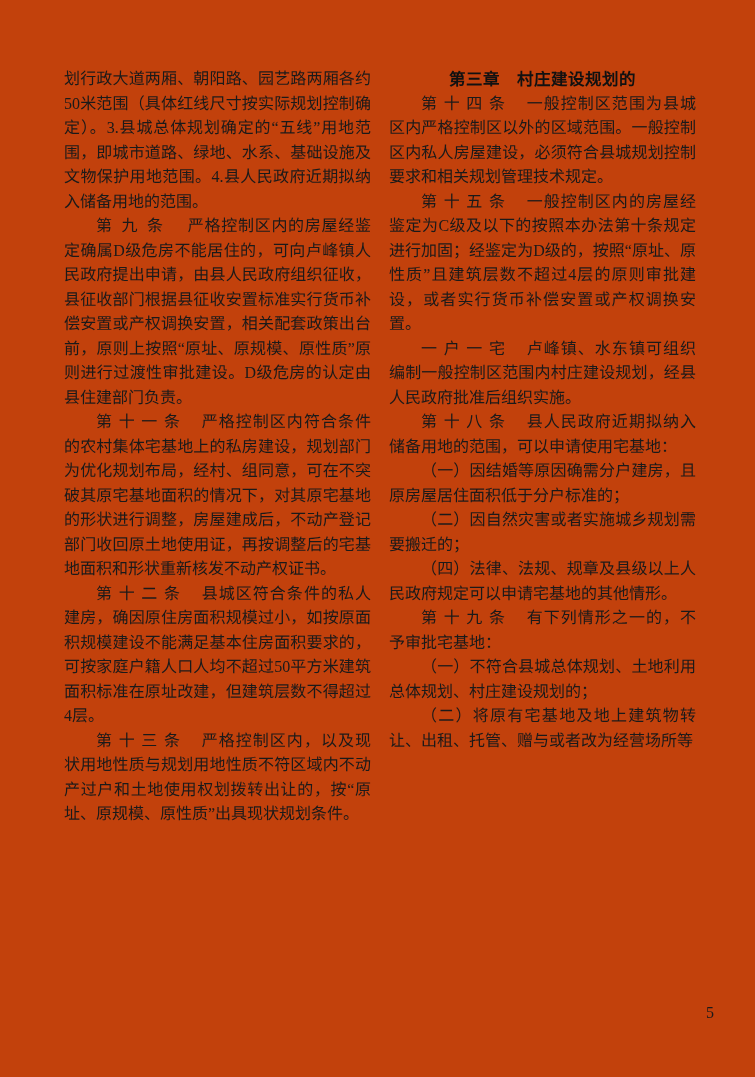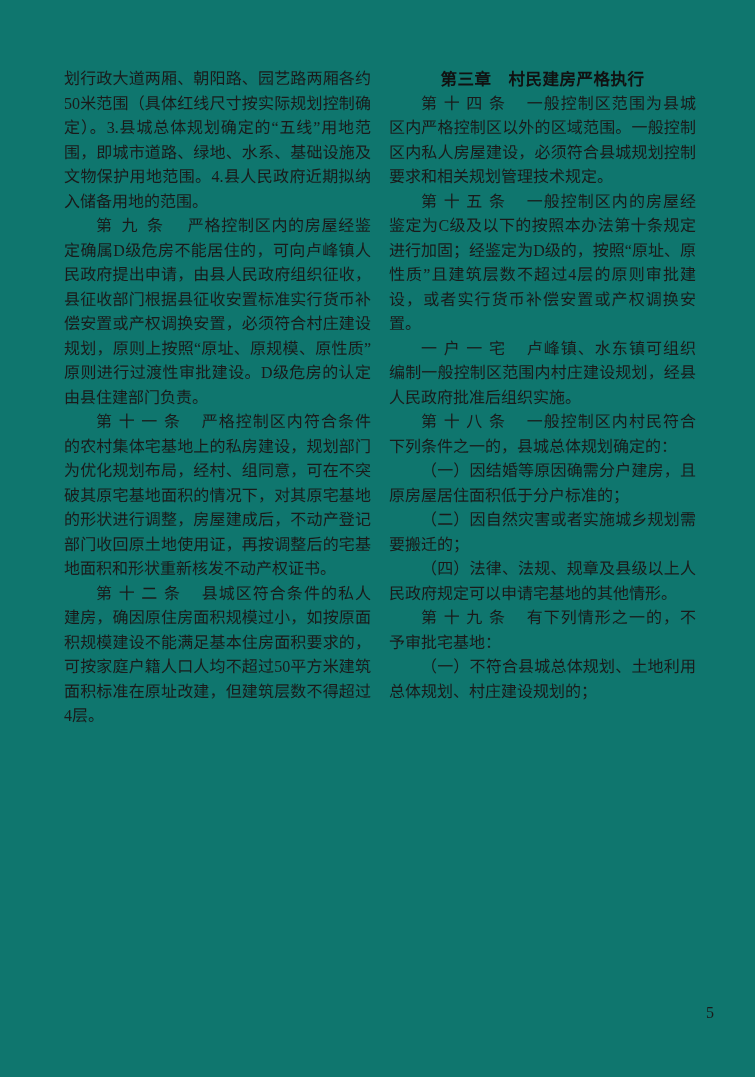--- a/index.html
+++ b/index.html
@@ -11,7 +11,7 @@
     position: relative;
     width: 755px;
     height: 1077px;
-    background: #0f766e;
+    background: #c2410c;
     font-family: "Liberation Serif", serif;
     color: #1a1a1a;
     overflow: hidden;

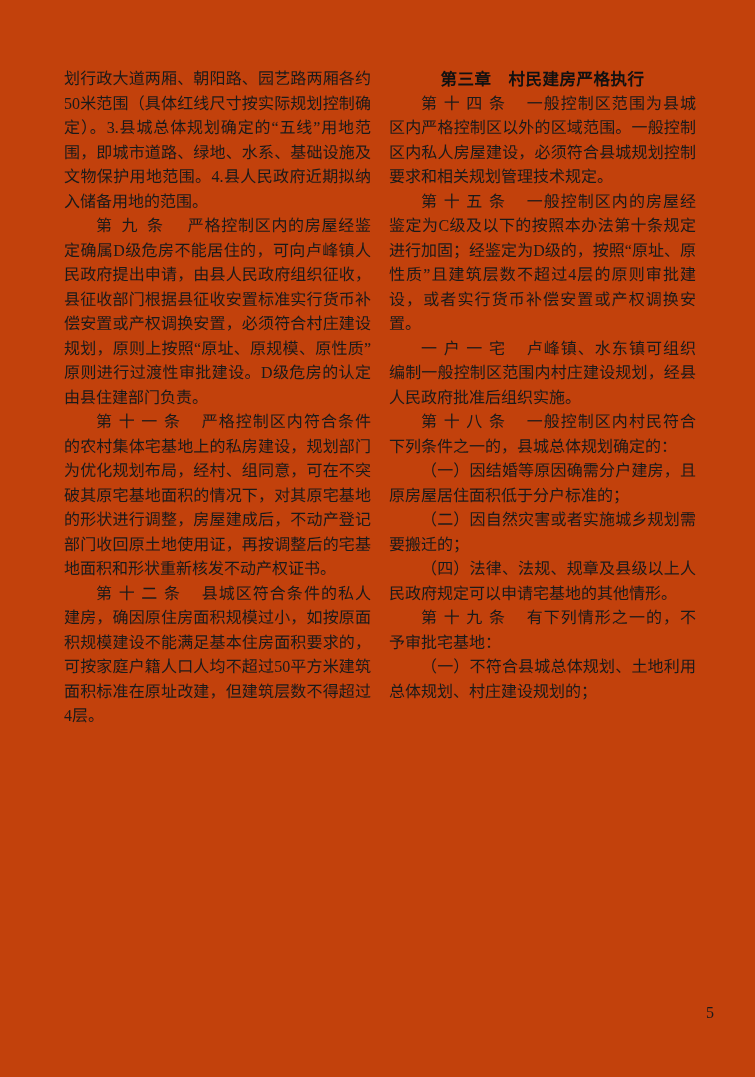--- a/index.html
+++ b/index.html
@@ -74,7 +74,7 @@
     </div>
 
   <div class="col col-right">
-    <h2 class="chapter-heading">第三章　村民建房严格执行</h2>
+    <h2 class="chapter-heading">第三章　村庄建设规划的</h2>
     <div id="right-column-paragraphs">
         <p class="para"><span class="article-label">第十四条</span><span>一般控制区范围为县城区内严格控制区以外的区域范围。一般控制区内私人房屋建设，必须符合县城规划控制要求和相关规划管理技术规定。</span></p>
         <p class="para"><span class="article-label">第十五条</span><span>一般控制区内的房屋经鉴定为C级及以下的按照本办法第十条规定进行加固；经鉴定为D级的，按照“原址、原性质”且建筑层数不超过4层的原则审批建设，或者实行货币补偿安置或产权调换安置。</span></p>

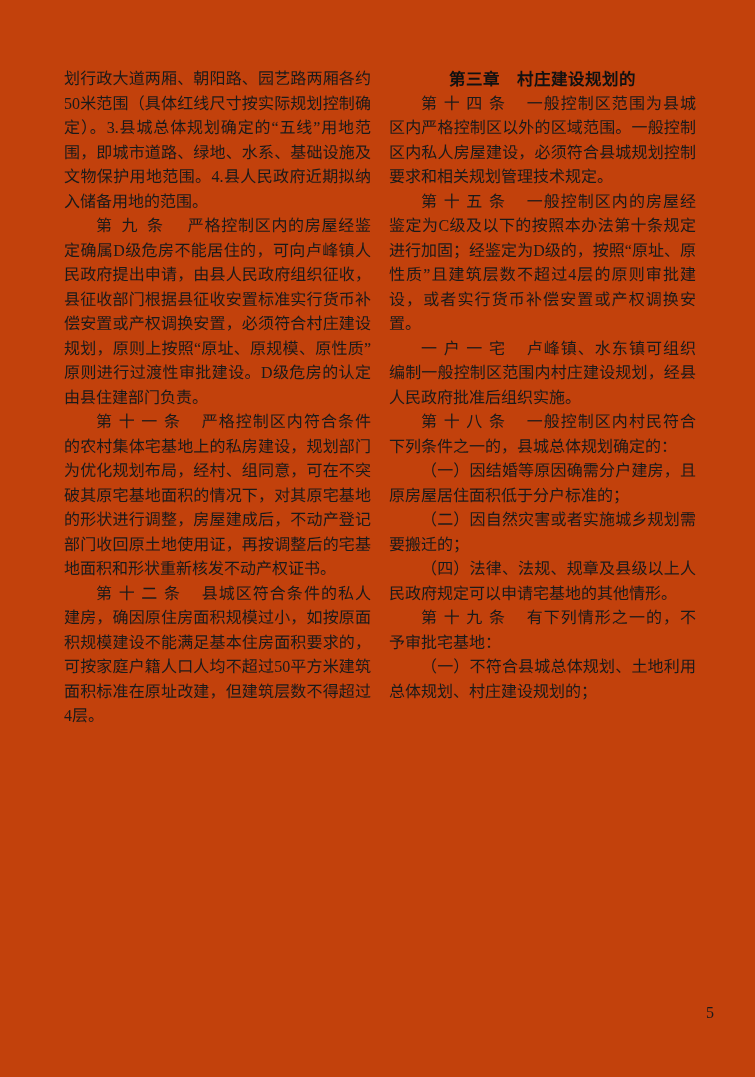--- a/index.html
+++ b/index.html
@@ -68,7 +68,7 @@
 
   <div class="col col-left" id="left-column">
       <p class="para no-indent"><span>划行政大道两厢、朝阳路、园艺路两厢各约50米范围（具体红线尺寸按实际规划控制确定）。3.县城总体规划确定的“五线”用地范围，即城市道路、绿地、水系、基础设施及文物保护用地范围。4.县人民政府近期拟纳入储备用地的范围。</span></p>
-      <p class="para"><span class="article-label label-3">第九条</span><span>严格控制区内的房屋经鉴定确属D级危房不能居住的，可向卢峰镇人民政府提出申请，由县人民政府组织征收，县征收部门根据县征收安置标准实行货币补偿安置或产权调换安置，必须符合村庄建设规划，原则上按照“原址、原规模、原性质”原则进行过渡性审批建设。D级危房的认定由县住建部门负责。</span></p>
+      <p class="para"><span class="article-label label-3">第九条</span><span>严格控制区内的房屋经鉴定确属D级危房不能居住的，可向卢峰镇人民政府提出申请，由县人民政府组织征收，县征收部门根据县征收安置标准实行货币补偿安置或产权调换安置，相关配套政策出台前，原则上按照“原址、原规模、原性质”原则进行过渡性审批建设。D级危房的认定由县住建部门负责。</span></p>
       <p class="para"><span class="article-label">第十一条</span><span>严格控制区内符合条件的农村集体宅基地上的私房建设，规划部门为优化规划布局，经村、组同意，可在不突破其原宅基地面积的情况下，对其原宅基地的形状进行调整，房屋建成后，不动产登记部门收回原土地使用证，再按调整后的宅基地面积和形状重新核发不动产权证书。</span></p>
       <p class="para"><span class="article-label">第十二条</span><span>县城区符合条件的私人建房，确因原住房面积规模过小，如按原面积规模建设不能满足基本住房面积要求的，可按家庭户籍人口人均不超过50平方米建筑面积标准在原址改建，但建筑层数不得超过4层。</span></p>
     </div>

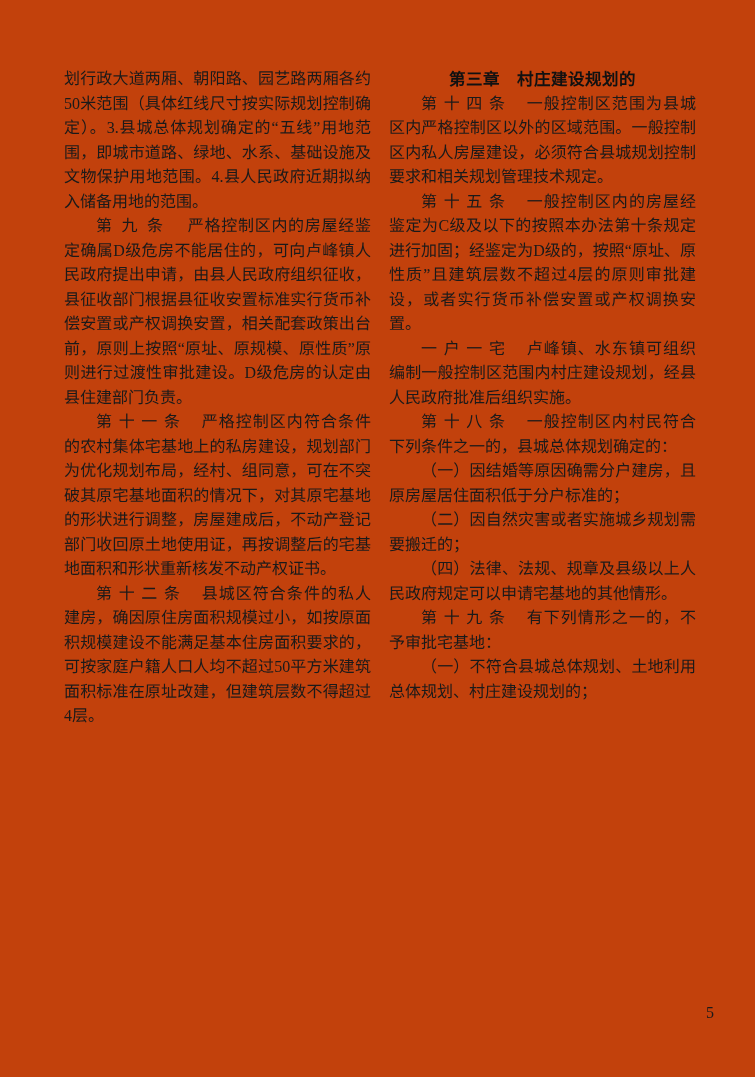--- a/index.html
+++ b/index.html
@@ -79,7 +79,7 @@
         <p class="para"><span class="article-label">第十四条</span><span>一般控制区范围为县城区内严格控制区以外的区域范围。一般控制区内私人房屋建设，必须符合县城规划控制要求和相关规划管理技术规定。</span></p>
         <p class="para"><span class="article-label">第十五条</span><span>一般控制区内的房屋经鉴定为C级及以下的按照本办法第十条规定进行加固；经鉴定为D级的，按照“原址、原性质”且建筑层数不超过4层的原则审批建设，或者实行货币补偿安置或产权调换安置。</span></p>
         <p class="para"><span class="article-label">一户一宅</span><span>卢峰镇、水东镇可组织编制一般控制区范围内村庄建设规划，经县人民政府批准后组织实施。</span></p>
-        <p class="para"><span class="article-label">第十八条</span><span>一般控制区内村民符合下列条件之一的，县城总体规划确定的：</span></p>
+        <p class="para"><span class="article-label">第十八条</span><span>县人民政府近期拟纳入储备用地的范围，可以申请使用宅基地：</span></p>
         <p class="para"><span>（一）因结婚等原因确需分户建房，且原房屋居住面积低于分户标准的；</span></p>
         <p class="para"><span>（二）因自然灾害或者实施城乡规划需要搬迁的；</span></p>
         <p class="para"><span>（四）法律、法规、规章及县级以上人民政府规定可以申请宅基地的其他情形。</span></p>

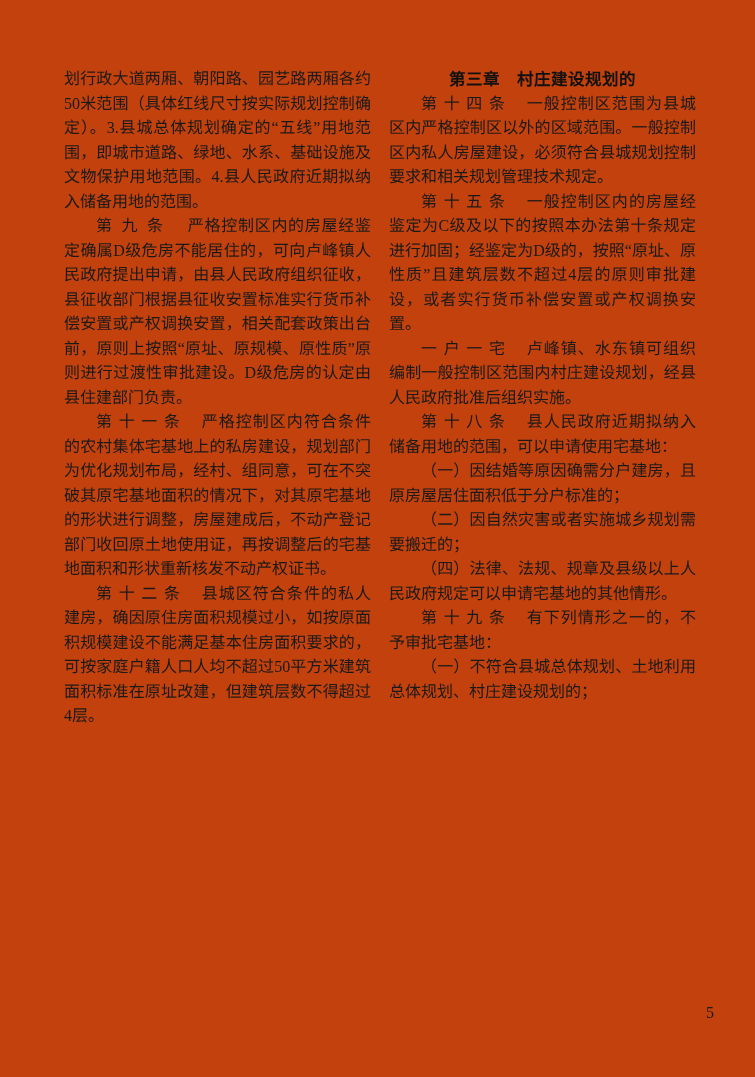--- a/index.html
+++ b/index.html
@@ -85,6 +85,7 @@
         <p class="para"><span>（四）法律、法规、规章及县级以上人民政府规定可以申请宅基地的其他情形。</span></p>
         <p class="para"><span class="article-label">第十九条</span><span>有下列情形之一的，不予审批宅基地：</span></p>
         <p class="para"><span>（一）不符合县城总体规划、土地利用总体规划、村庄建设规划的；</span></p>
+        <p class="para"><span>（二）将原有宅基地及地上建筑物转让、出租、托管、赠与或者改为经营场所等</span></p>
       </div>
   </div>
 

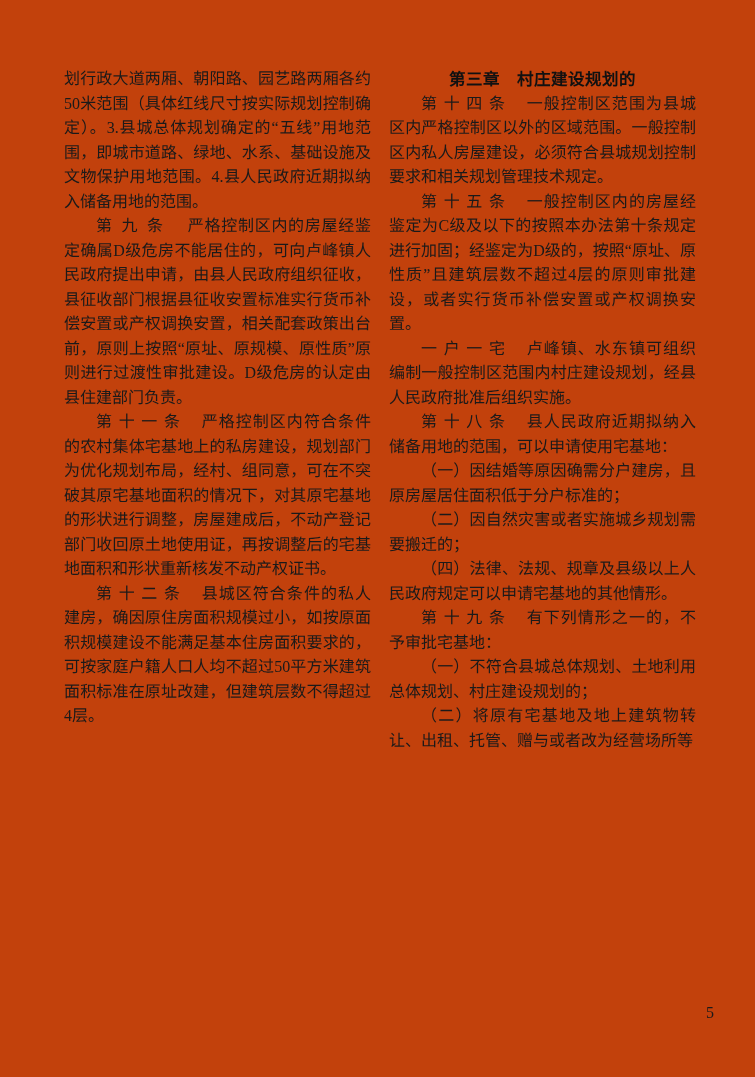--- a/index.html
+++ b/index.html
@@ -71,6 +71,7 @@
       <p class="para"><span class="article-label label-3">第九条</span><span>严格控制区内的房屋经鉴定确属D级危房不能居住的，可向卢峰镇人民政府提出申请，由县人民政府组织征收，县征收部门根据县征收安置标准实行货币补偿安置或产权调换安置，相关配套政策出台前，原则上按照“原址、原规模、原性质”原则进行过渡性审批建设。D级危房的认定由县住建部门负责。</span></p>
       <p class="para"><span class="article-label">第十一条</span><span>严格控制区内符合条件的农村集体宅基地上的私房建设，规划部门为优化规划布局，经村、组同意，可在不突破其原宅基地面积的情况下，对其原宅基地的形状进行调整，房屋建成后，不动产登记部门收回原土地使用证，再按调整后的宅基地面积和形状重新核发不动产权证书。</span></p>
       <p class="para"><span class="article-label">第十二条</span><span>县城区符合条件的私人建房，确因原住房面积规模过小，如按原面积规模建设不能满足基本住房面积要求的，可按家庭户籍人口人均不超过50平方米建筑面积标准在原址改建，但建筑层数不得超过4层。</span></p>
+      <p class="para"><span class="article-label">第十三条</span><span>严格控制区内，以及现状用地性质与规划用地性质不符区域内不动产过户和土地使用权划拨转出让的，按“原址、原规模、原性质”出具现状规划条件。</span></p>
     </div>
 
   <div class="col col-right">

